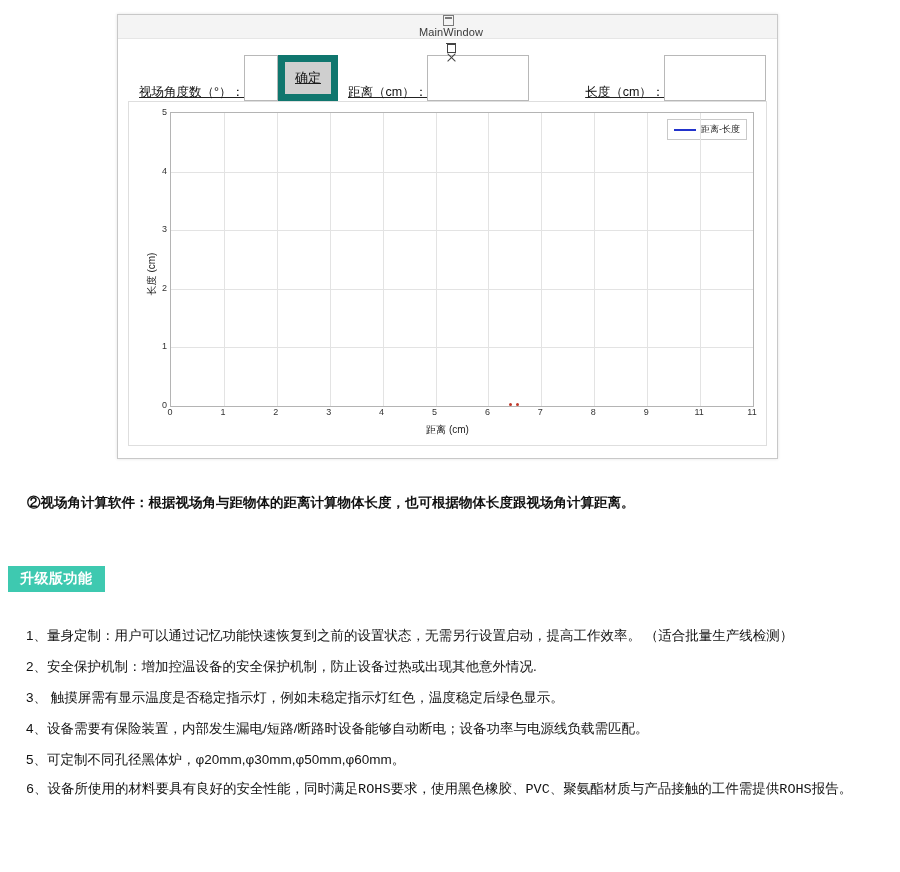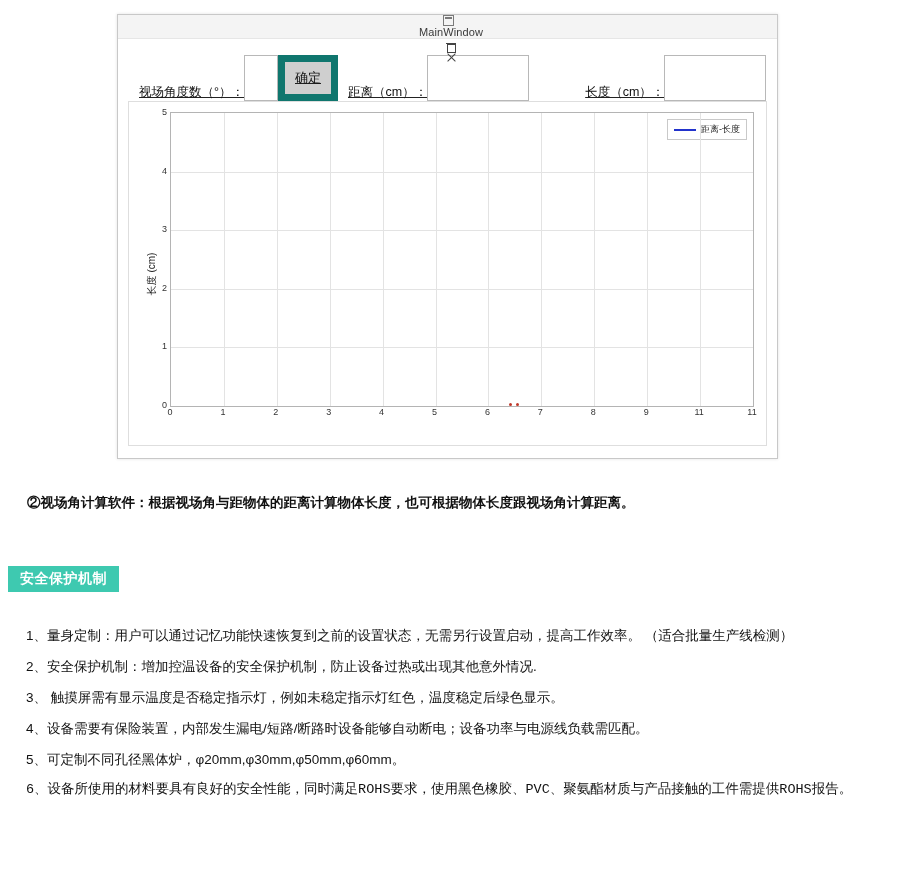--- a/index.html
+++ b/index.html
@@ -317,6 +317,7 @@
 
   <div class="plot-area">
     <div class="ylabel">长度 (cm)</div>
+    <div class="xlabel">距离 (cm)</div>
     <div class="plot-inner" id="plot-inner">
       <div class="legend">
         <span class="swatch"></span>

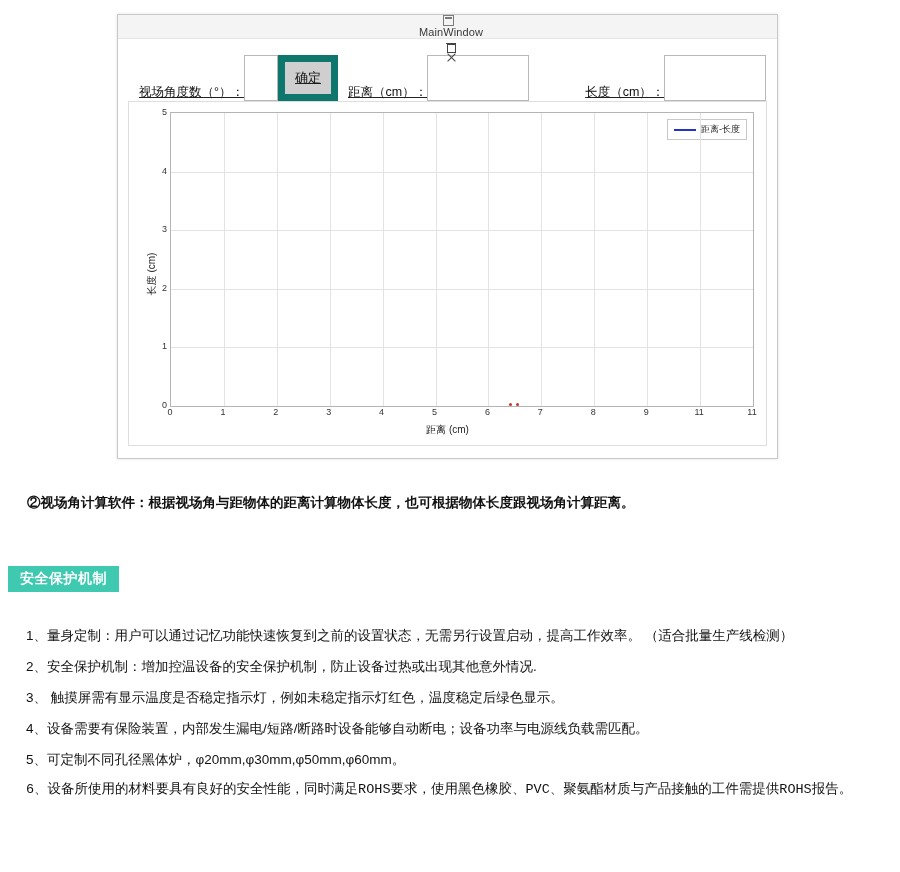--- a/index.html
+++ b/index.html
@@ -364,7 +364,7 @@
 
 <div class="caption">②视场角计算软件：根据视场角与距物体的距离计算物体长度，也可根据物体长度跟视场角计算距离。</div>
 
-<div class="badge">安全保护机制</div>
+<div class="badge">升级版功能</div>
 
 <div class="features" id="feature-list">
     <div class="feature-item">1、量身定制：用户可以通过记忆功能快速恢复到之前的设置状态，无需另行设置启动，提高工作效率。 （适合批量生产线检测）</div>

